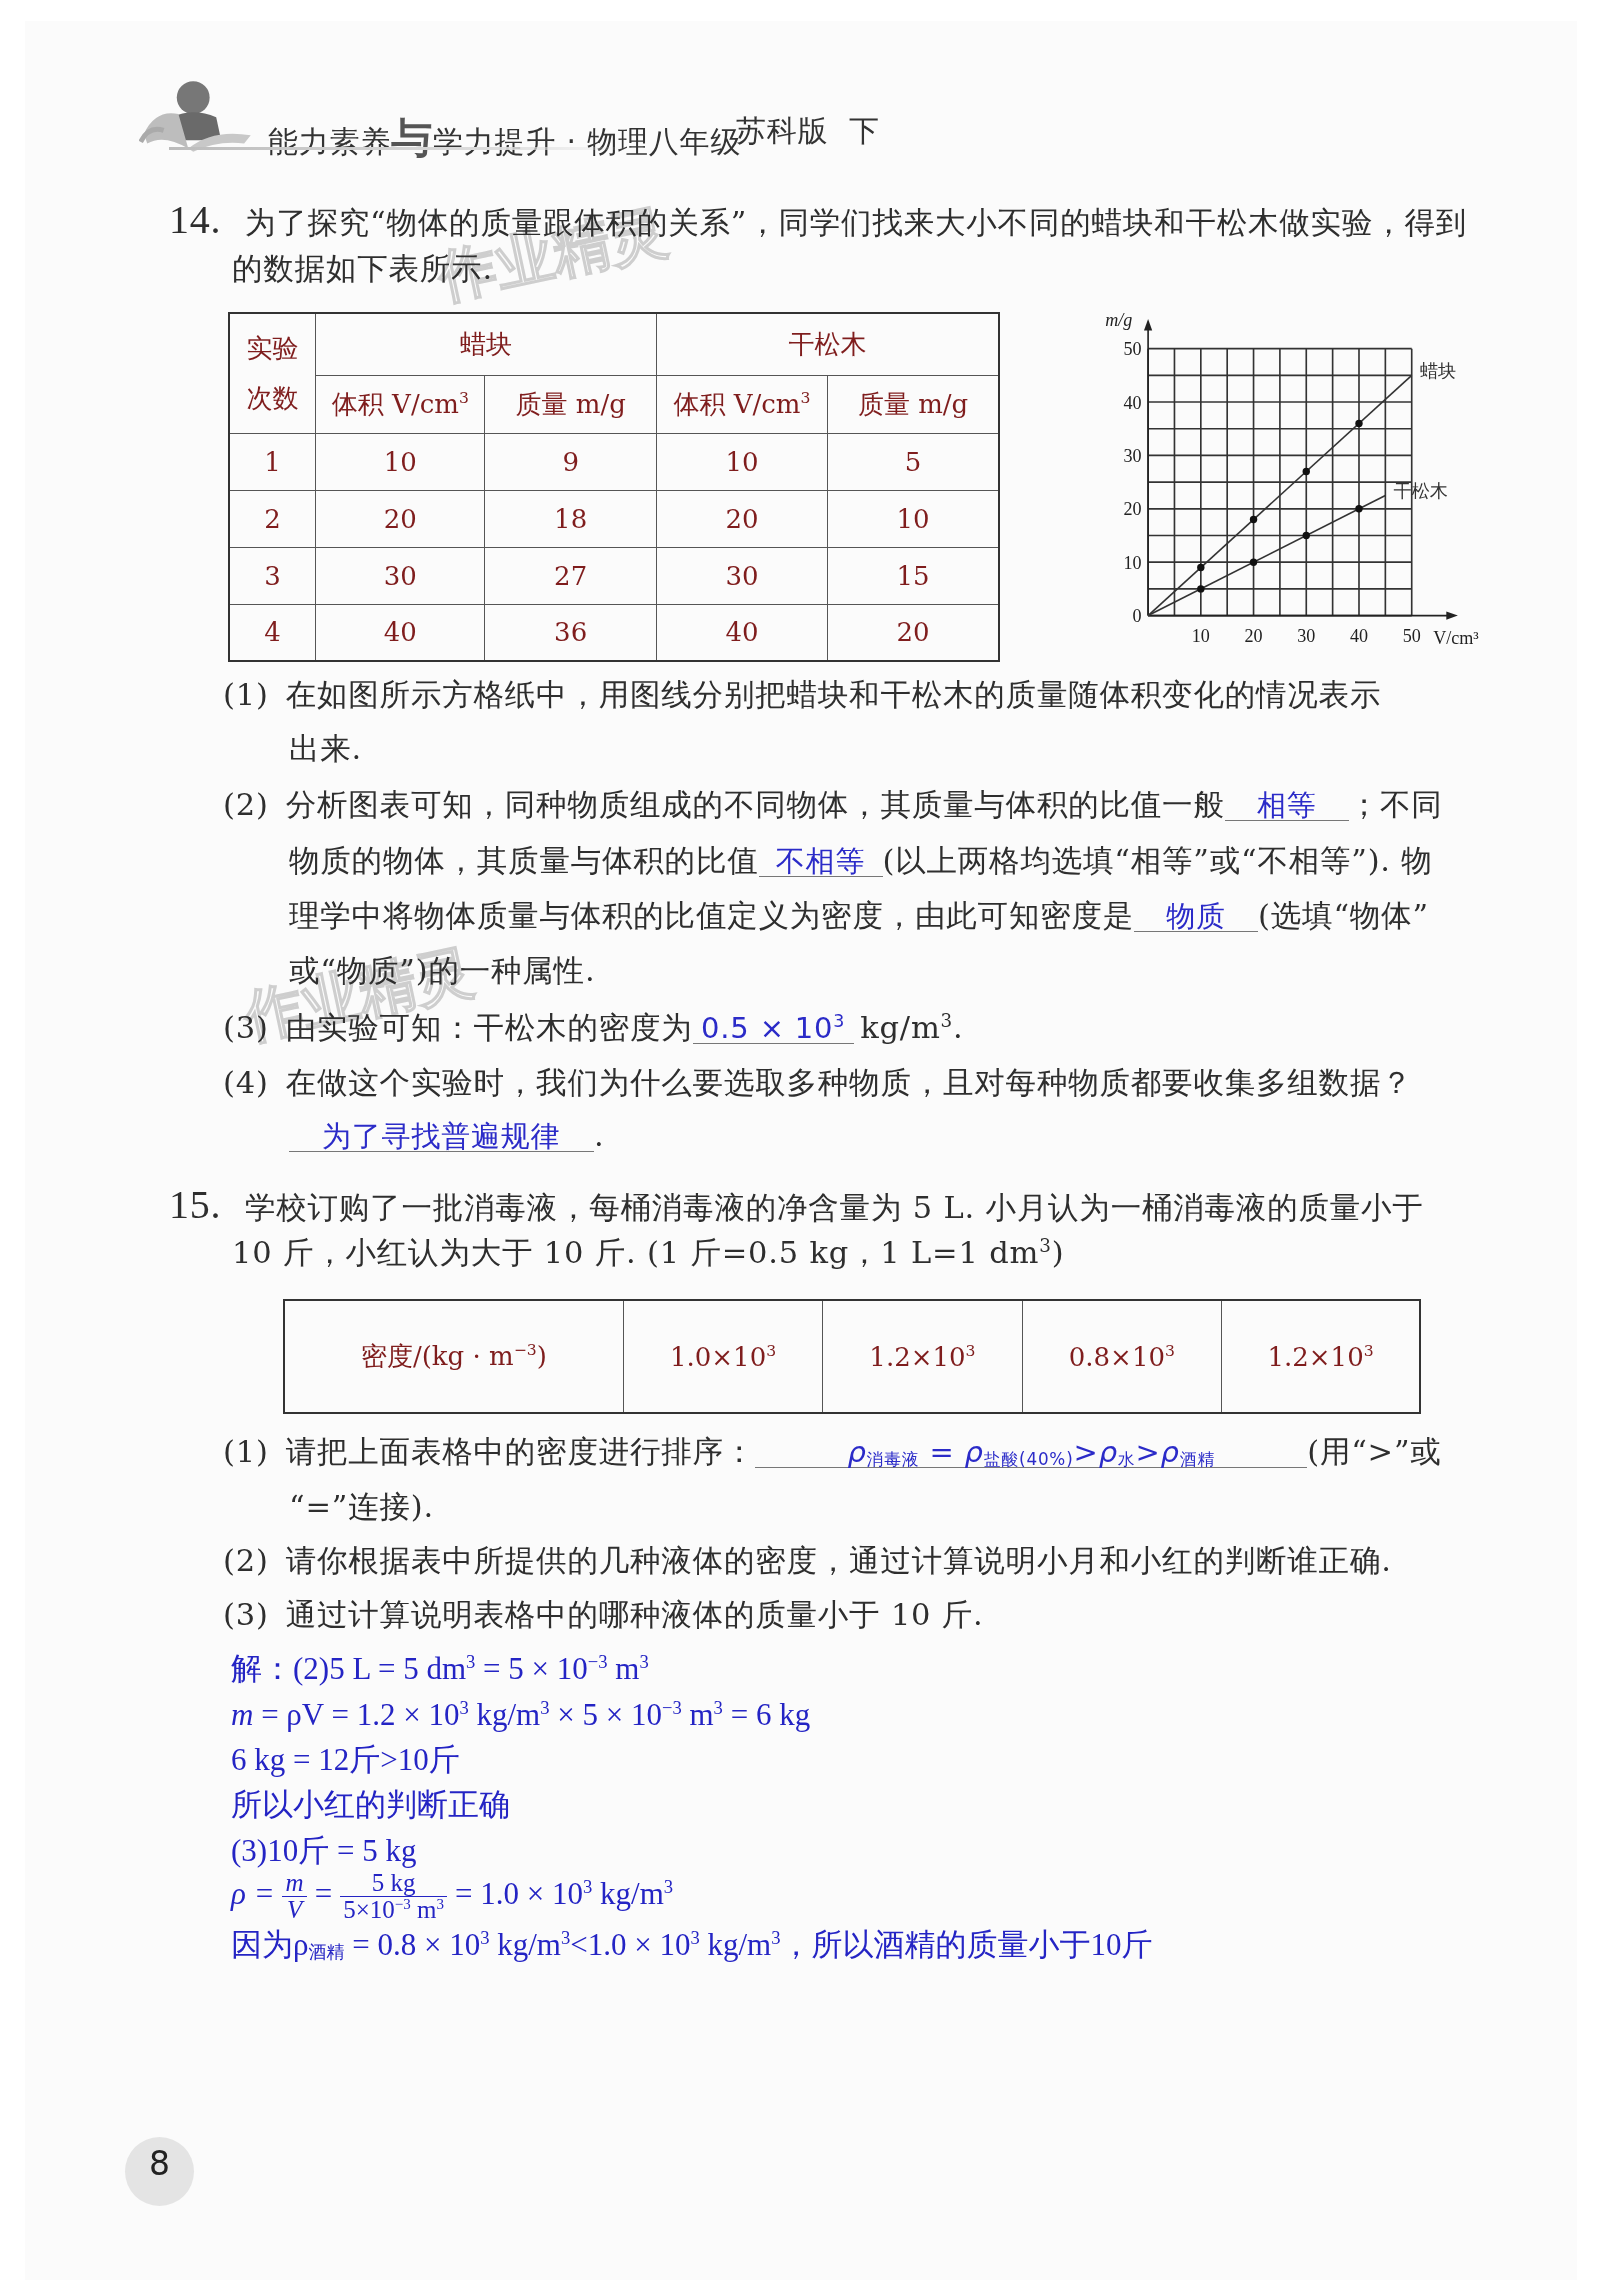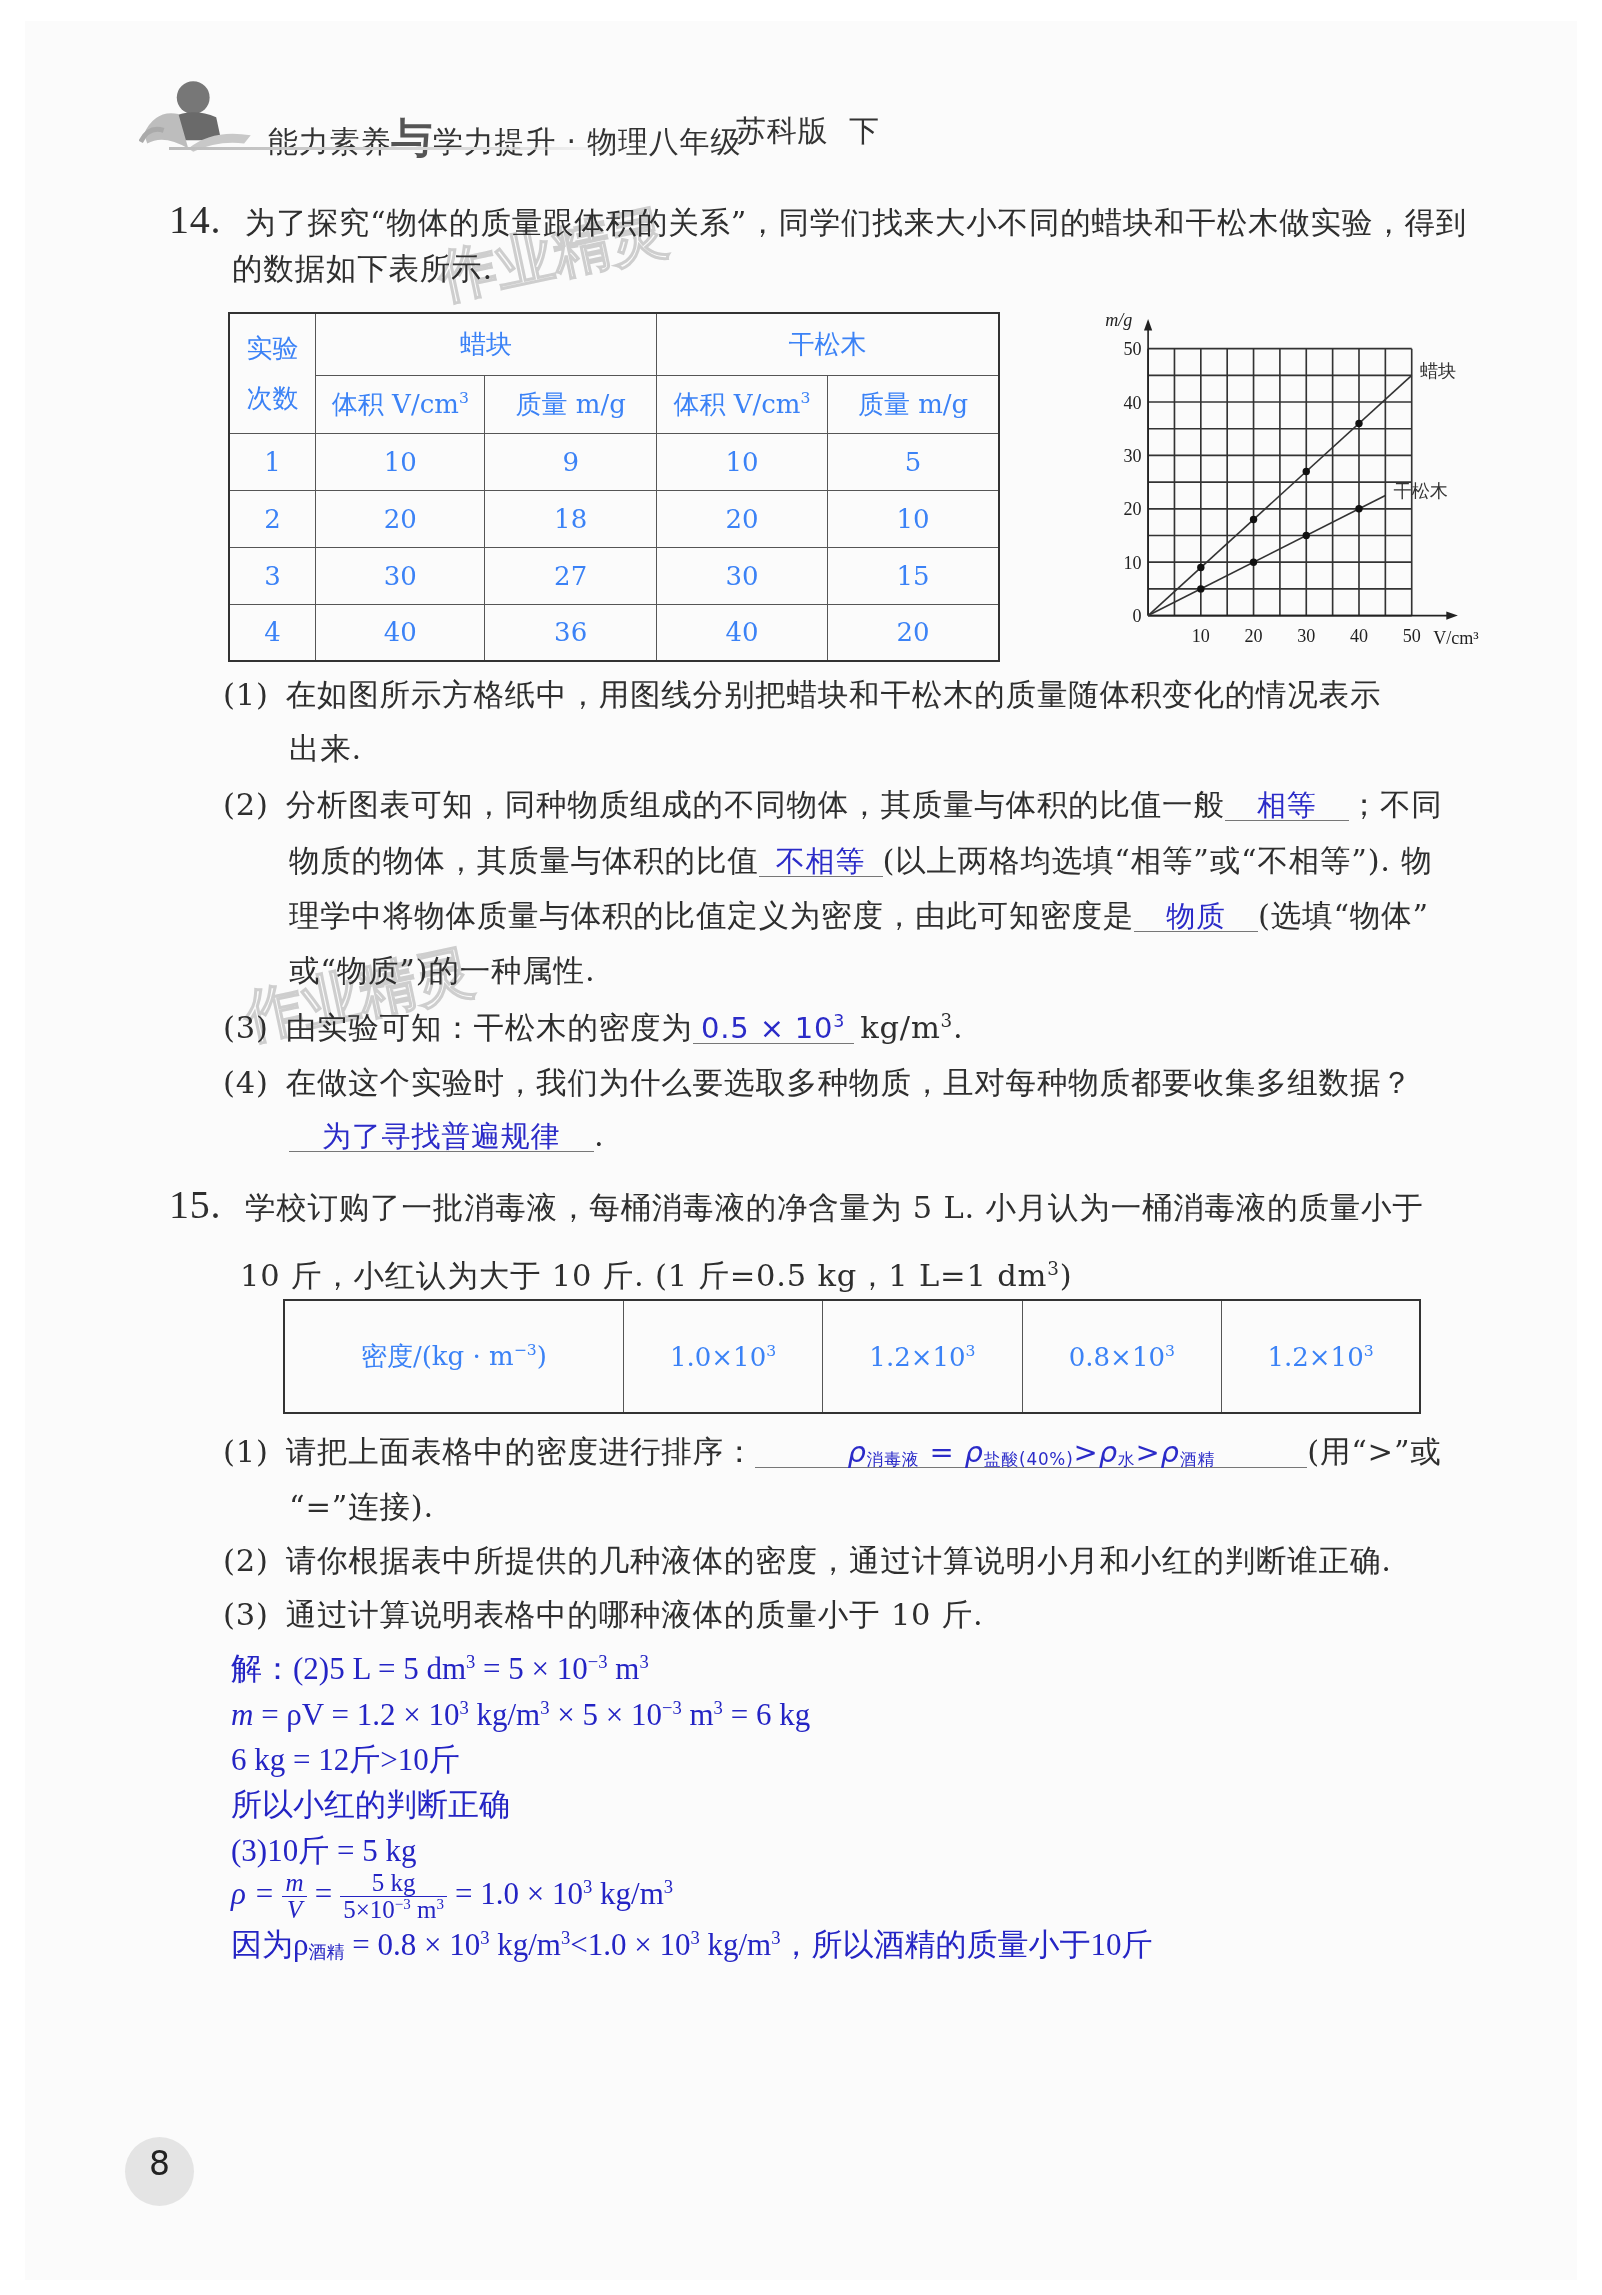--- a/index.html
+++ b/index.html
@@ -18,7 +18,7 @@
   .sol { font-size:31px; color:#2424c4; font-family:"Liberation Serif","DejaVu Serif",serif; line-height:1; }
   sup { font-size:60%; vertical-align:super; line-height:0; }
   sub.s { font-size:58%; vertical-align:-3.3px; line-height:0; }
-  table.t { position:absolute; border-collapse:collapse; font-size:26px; color:#3b82f6; }
+  table.t { position:absolute; border-collapse:collapse; font-size:26px; color:#7f1d1d; }
   table.t td { border:1.6px solid #555; text-align:center; padding:0; }
   table.t1 { left:228px; top:312px; width:772px; height:348px; border:2.5px solid #333; }
   table.t2 { left:283px; top:1299px; width:1138px; height:115px; border:2.5px solid #333; }

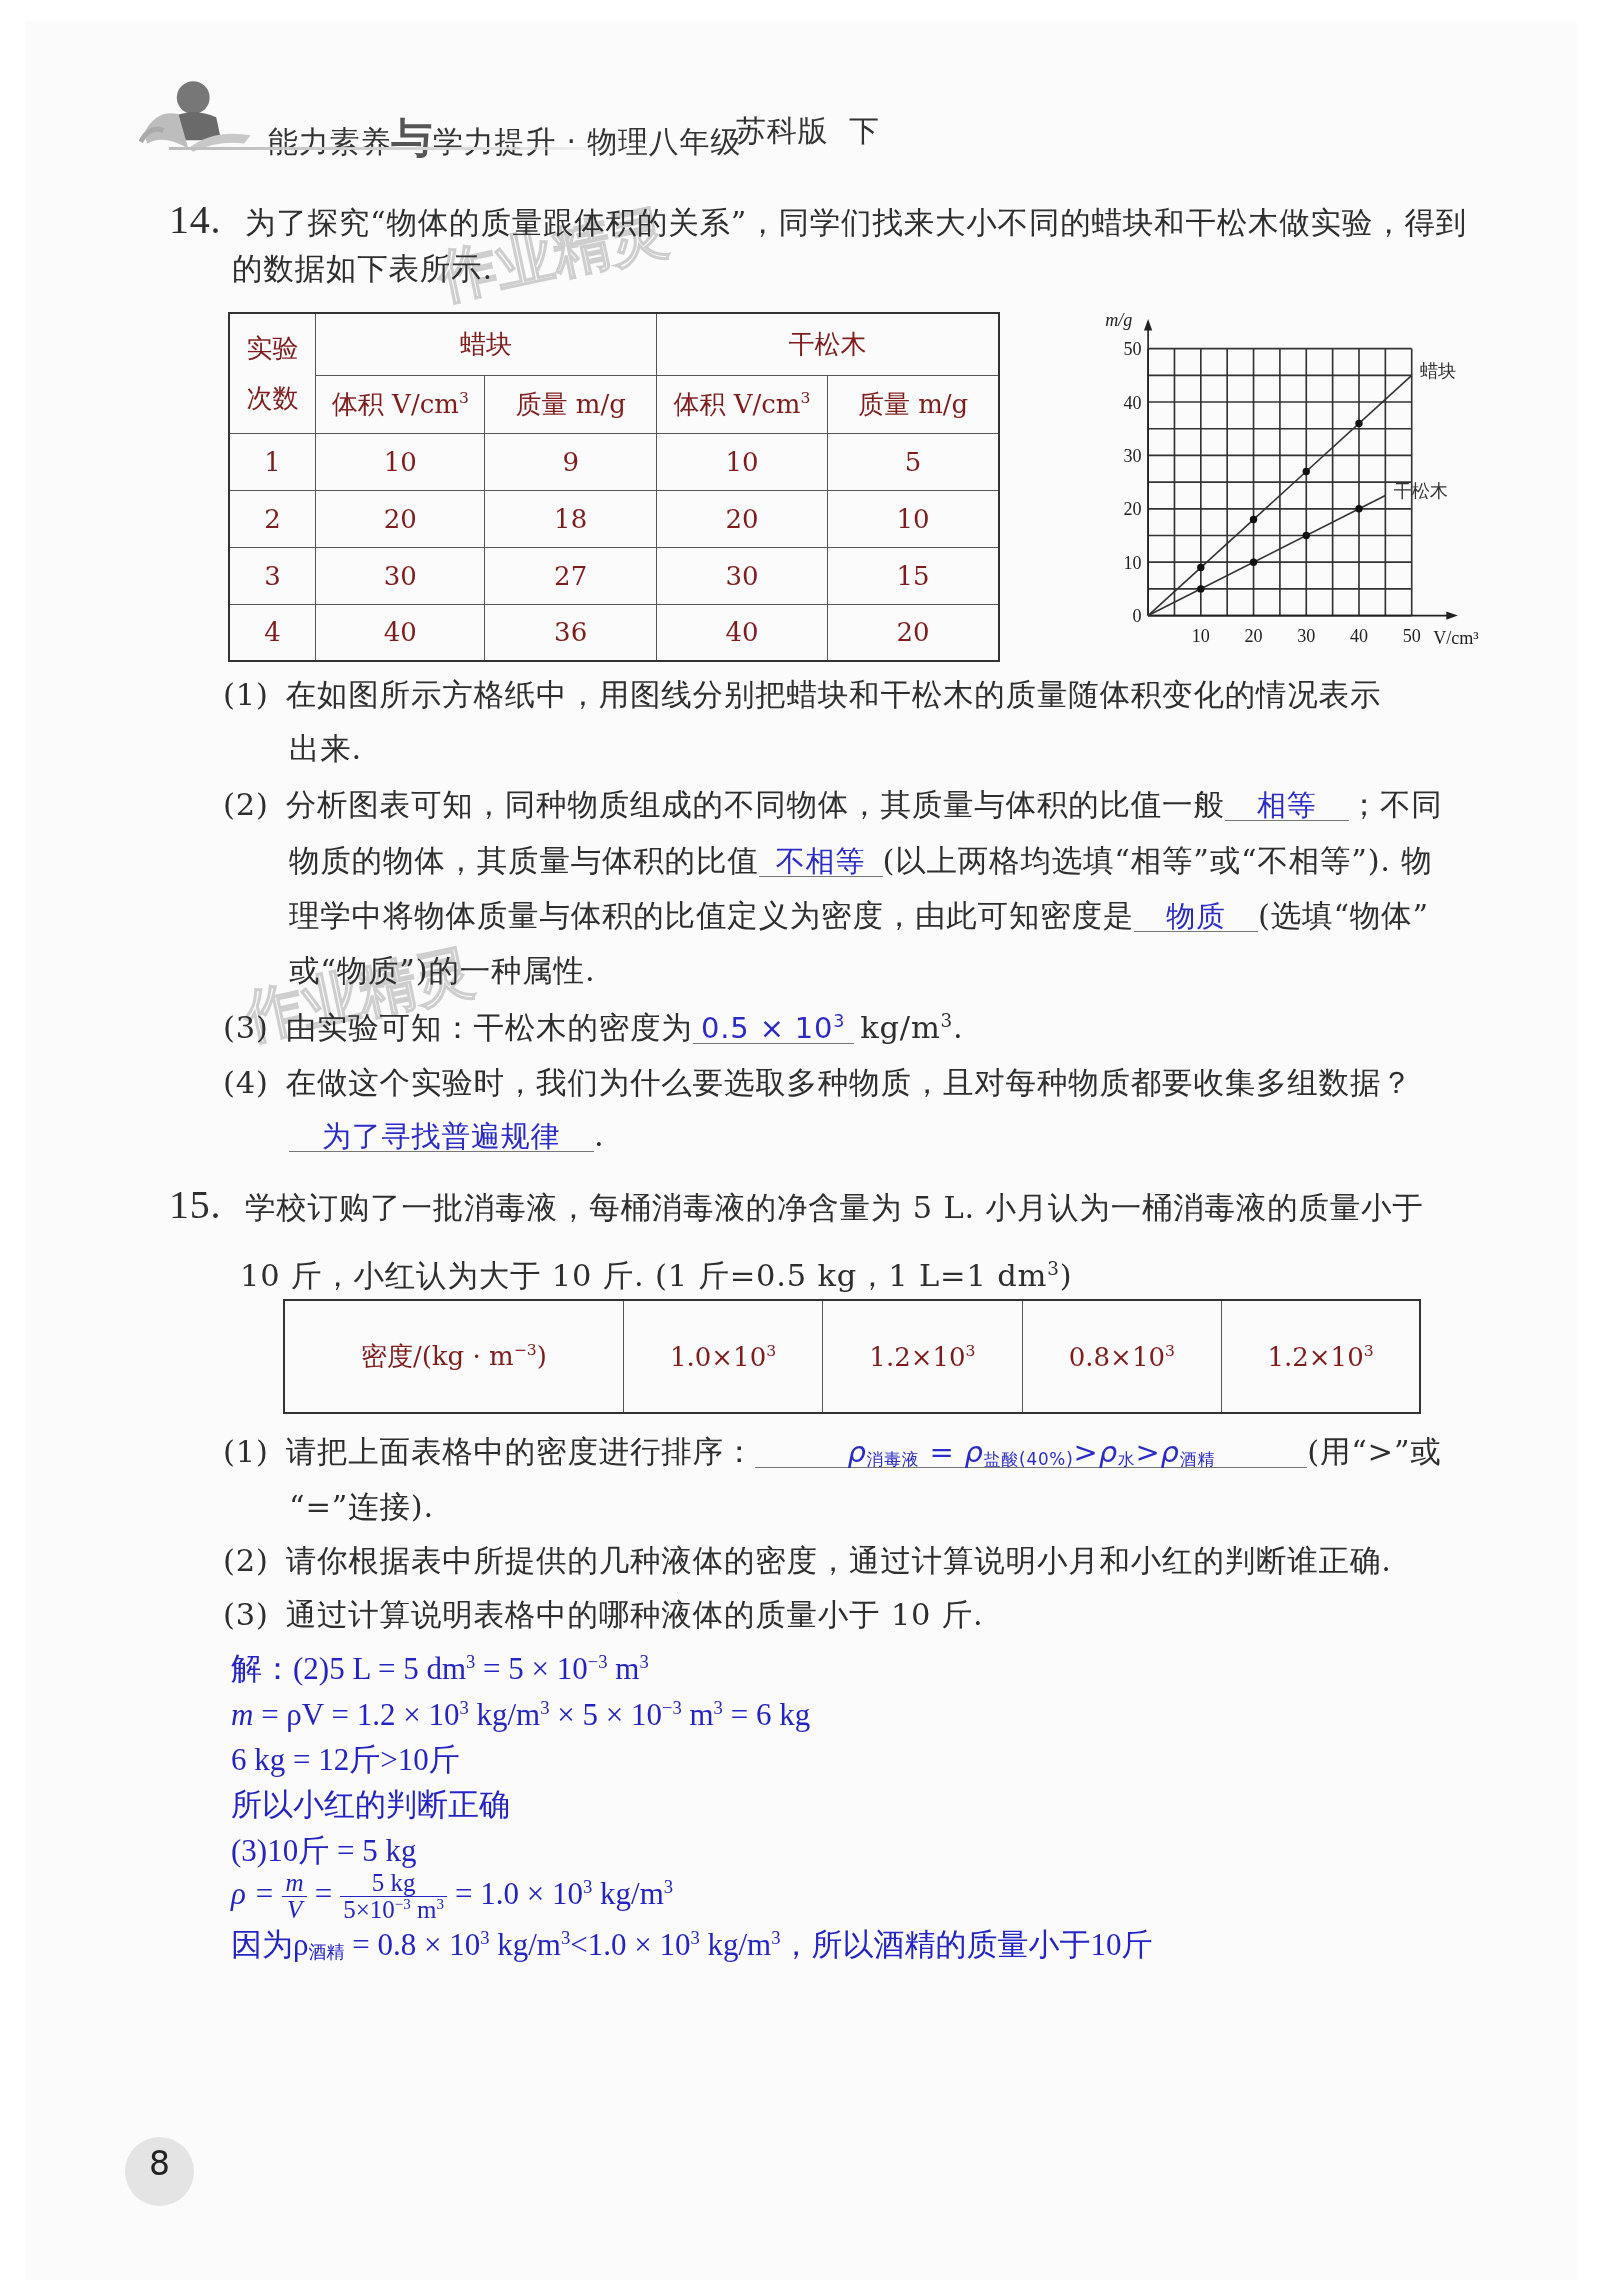--- a/index.html
+++ b/index.html
@@ -215,7 +215,7 @@
   <span class="qnum">15.</span>
   <span style="margin-left:13px;">学校订购了一批消毒液，每桶消毒液的净含量为 5 L. 小月认为一桶消毒液的质量小于</span>
 </div>
-<div class="abs txt" style="left:240px;top:1238px;margin-top:23px;">
+<div class="abs txt" style="left:232px;top:1238px;">
   <span>10 斤，小红认为大于 10 斤. (1 斤=0.5 kg，1 L=1 dm</span><sup>3</sup><span>)</span>
 </div>
 

